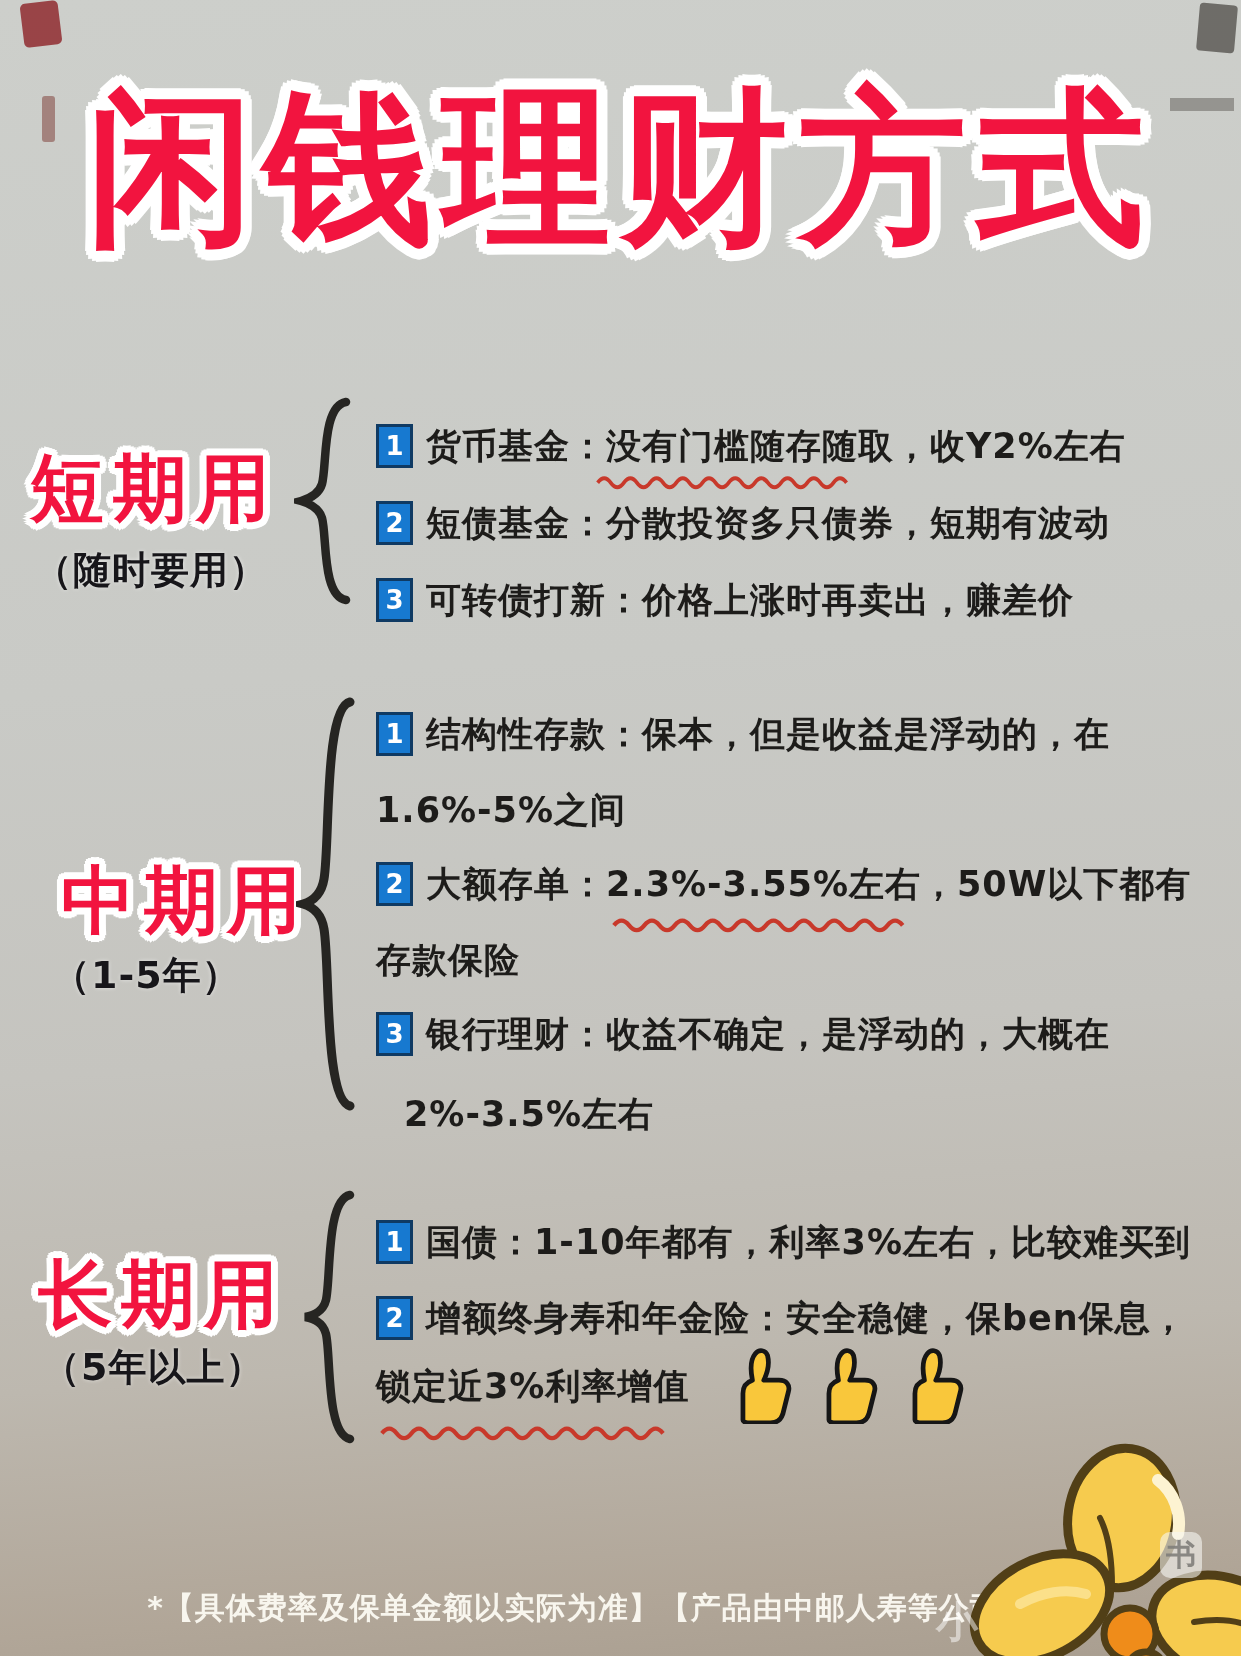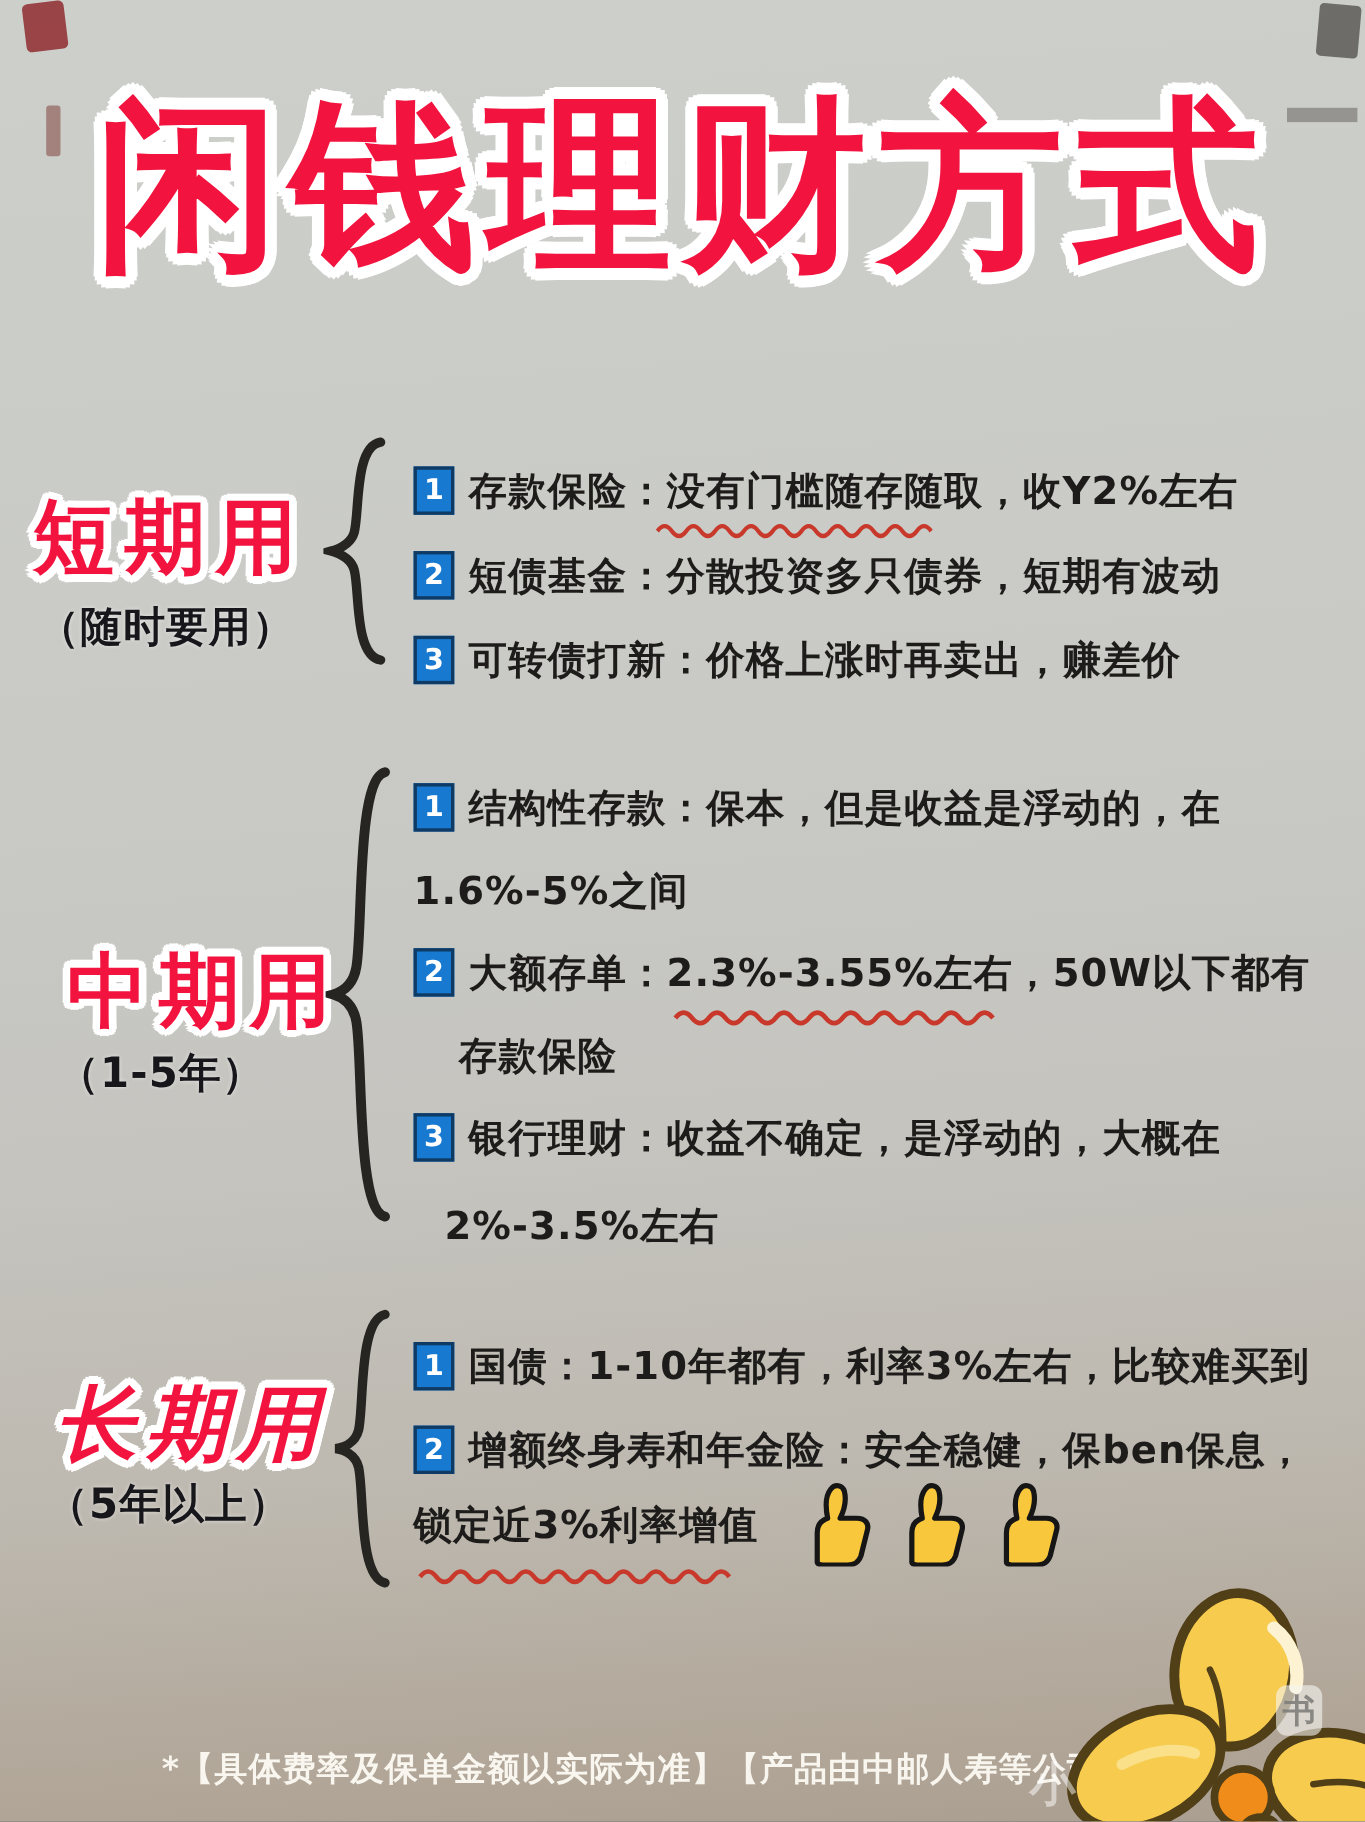--- a/index.html
+++ b/index.html
@@ -80,7 +80,7 @@
 
   <div class="row" style="top:422px;">
     <span class="badge">1</span>
-    <span>存款保险：没有门槛随存随取，收Y2%左右</span>
+    <span>货币基金：没有门槛随存随取，收Y2%左右</span>
   </div>
   <svg class="wavy" style="left:596px;top:472px;" width="262" height="18" viewBox="0 0 320 20" preserveAspectRatio="none">
     <path d="M2,12 q8,-10 16,0 t16,0 t16,0 t16,0 t16,0 t16,0 t16,0 t16,0 t16,0 t16,0 t16,0 t16,0 t16,0 t16,0 t16,0 t16,0 t16,0 t16,0 t16,0" fill="none" stroke="#c8392b" stroke-width="4.5"></path>

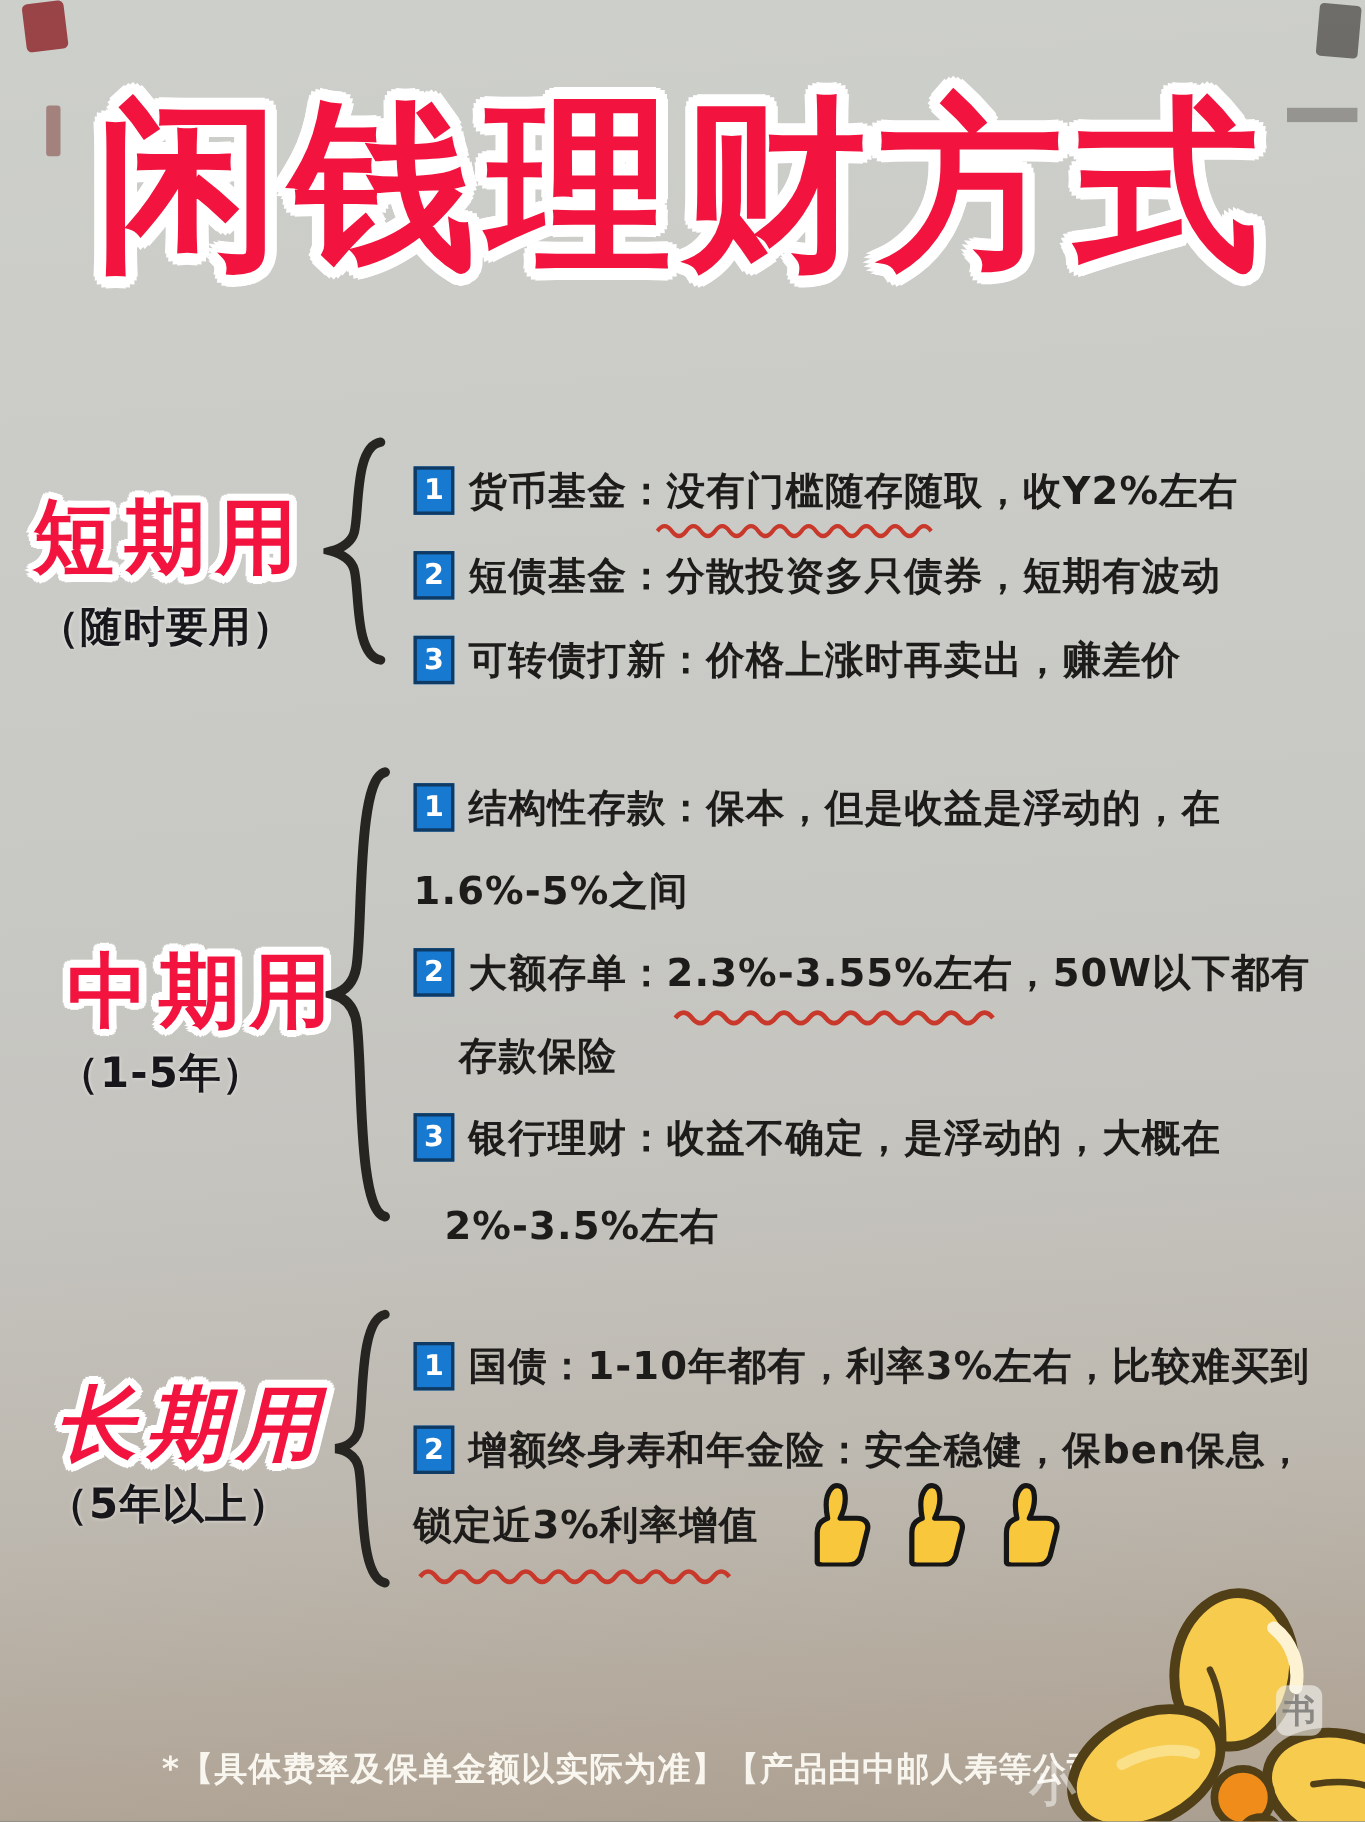--- a/index.html
+++ b/index.html
@@ -118,7 +118,7 @@
   <svg class="wavy" style="left:612px;top:914px;" width="304" height="19" viewBox="0 0 320 20" preserveAspectRatio="none">
     <path d="M2,12 q8,-10 16,0 t16,0 t16,0 t16,0 t16,0 t16,0 t16,0 t16,0 t16,0 t16,0 t16,0 t16,0 t16,0 t16,0 t16,0 t16,0 t16,0 t16,0 t16,0" fill="none" stroke="#c8392b" stroke-width="4.5"></path>
   </svg>
-  <div class="row" style="top:936px;margin-left:41px;">
+  <div class="row" style="top:936px;">
     <span>存款保险</span>
   </div>
 

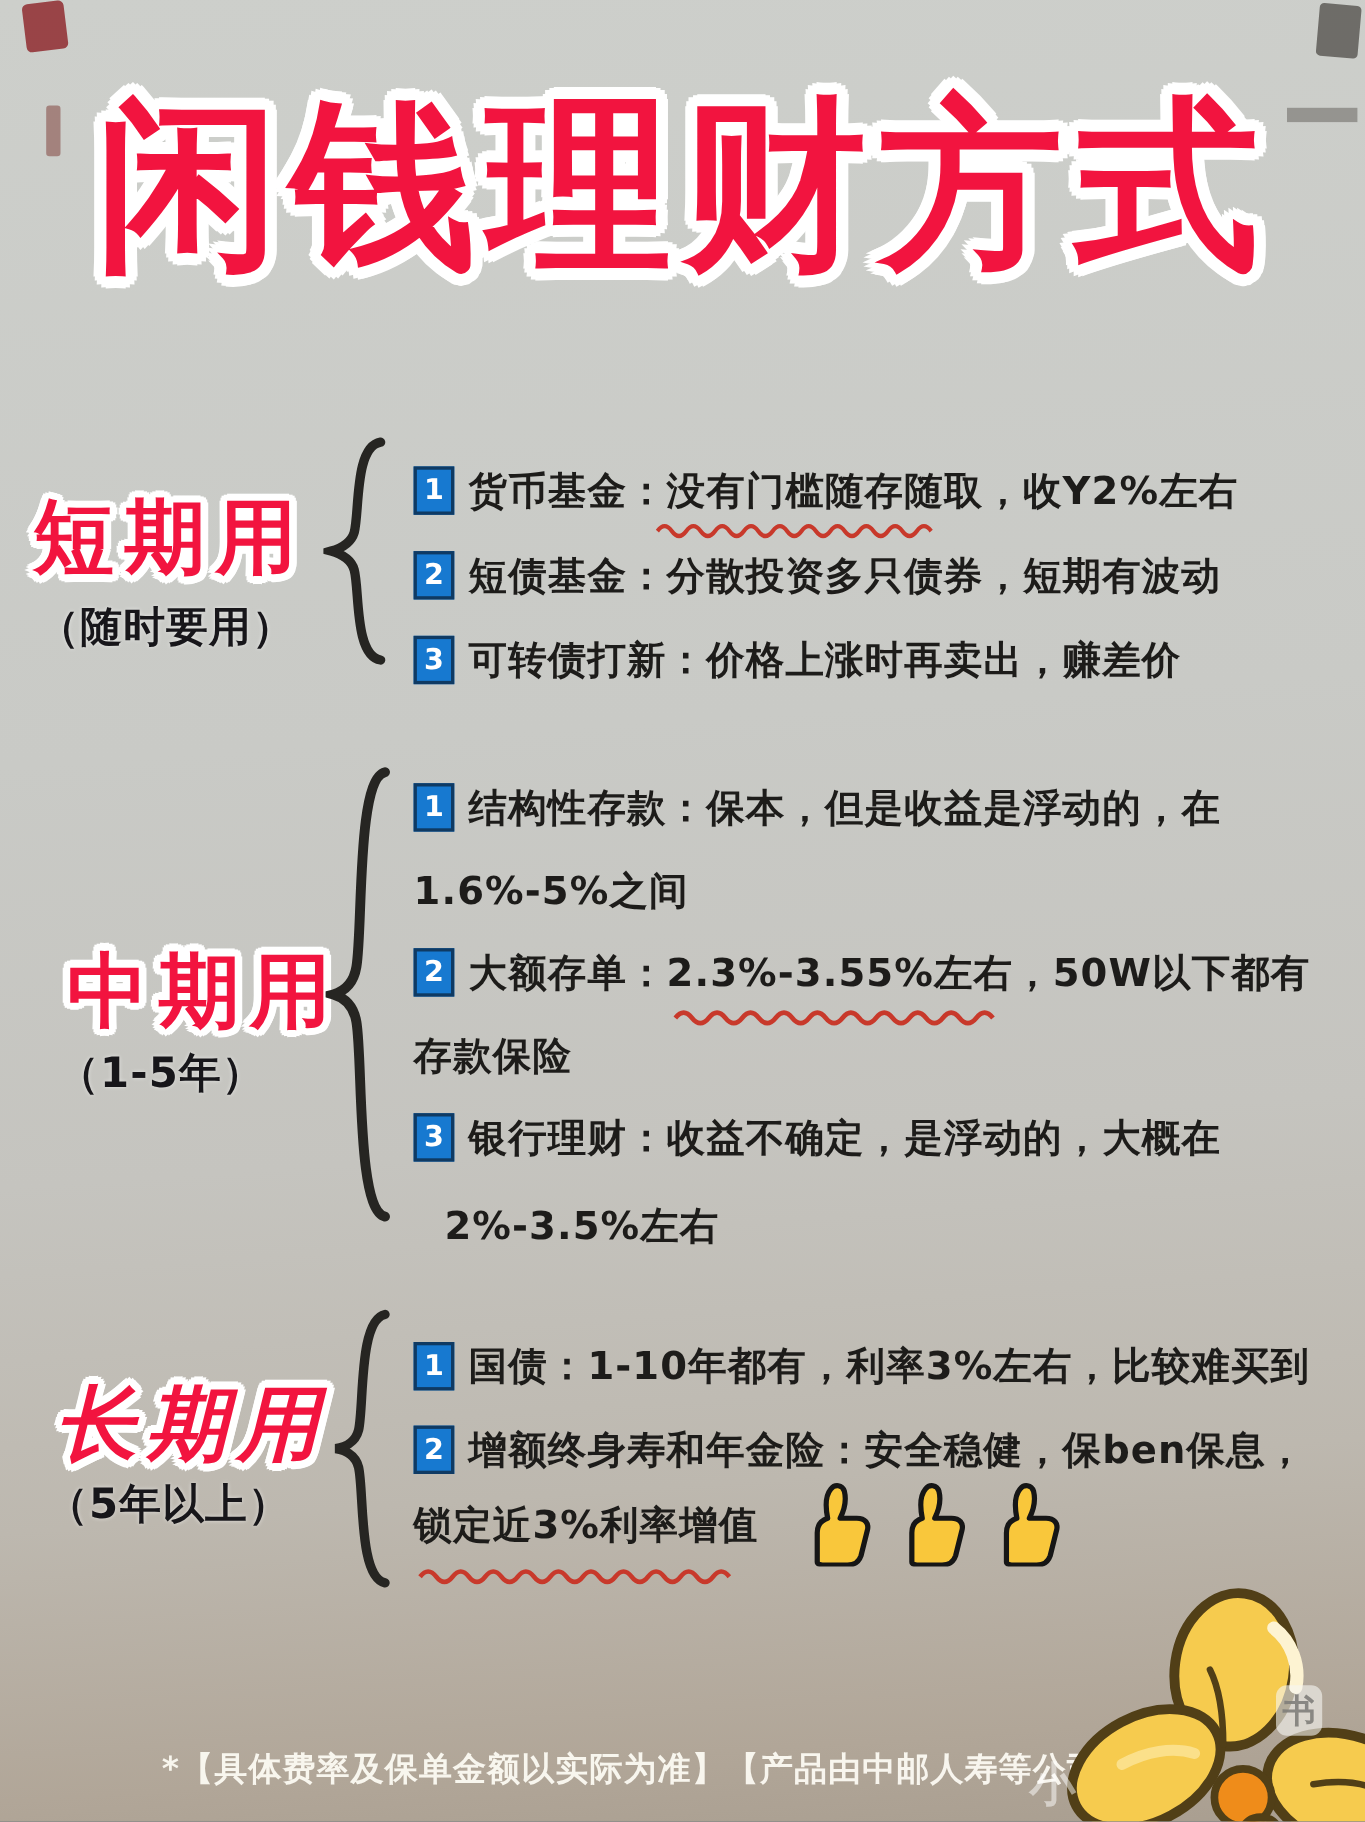--- a/index.html
+++ b/index.html
@@ -130,7 +130,7 @@
     <span>2%-3.5%左右</span>
   </div>
 
-  <div class="sec-label" style="left:50px;top:1246px;font-style:italic;">长期用</div>
+  <div class="sec-label" style="left:38px;top:1246px;">长期用</div>
   <div class="sec-sub" style="left:42px;top:1342px;">（5年以上）</div>
 
   <svg class="brace" style="left:298px;top:1188px;" width="64" height="258" viewBox="0 0 64 258">

